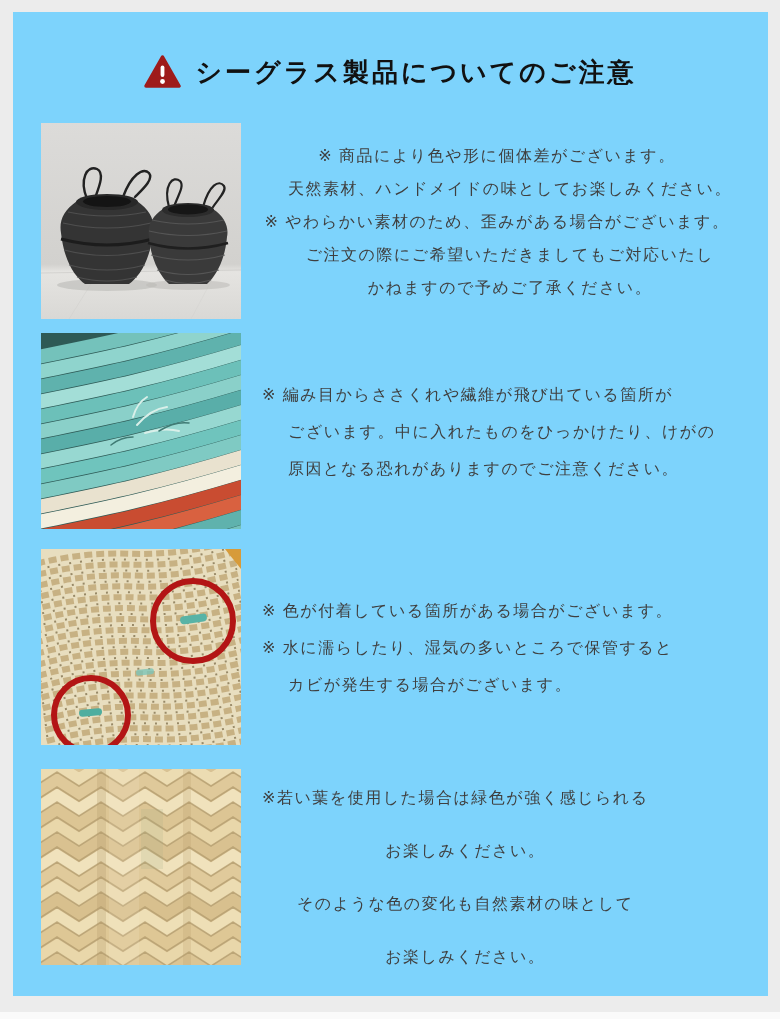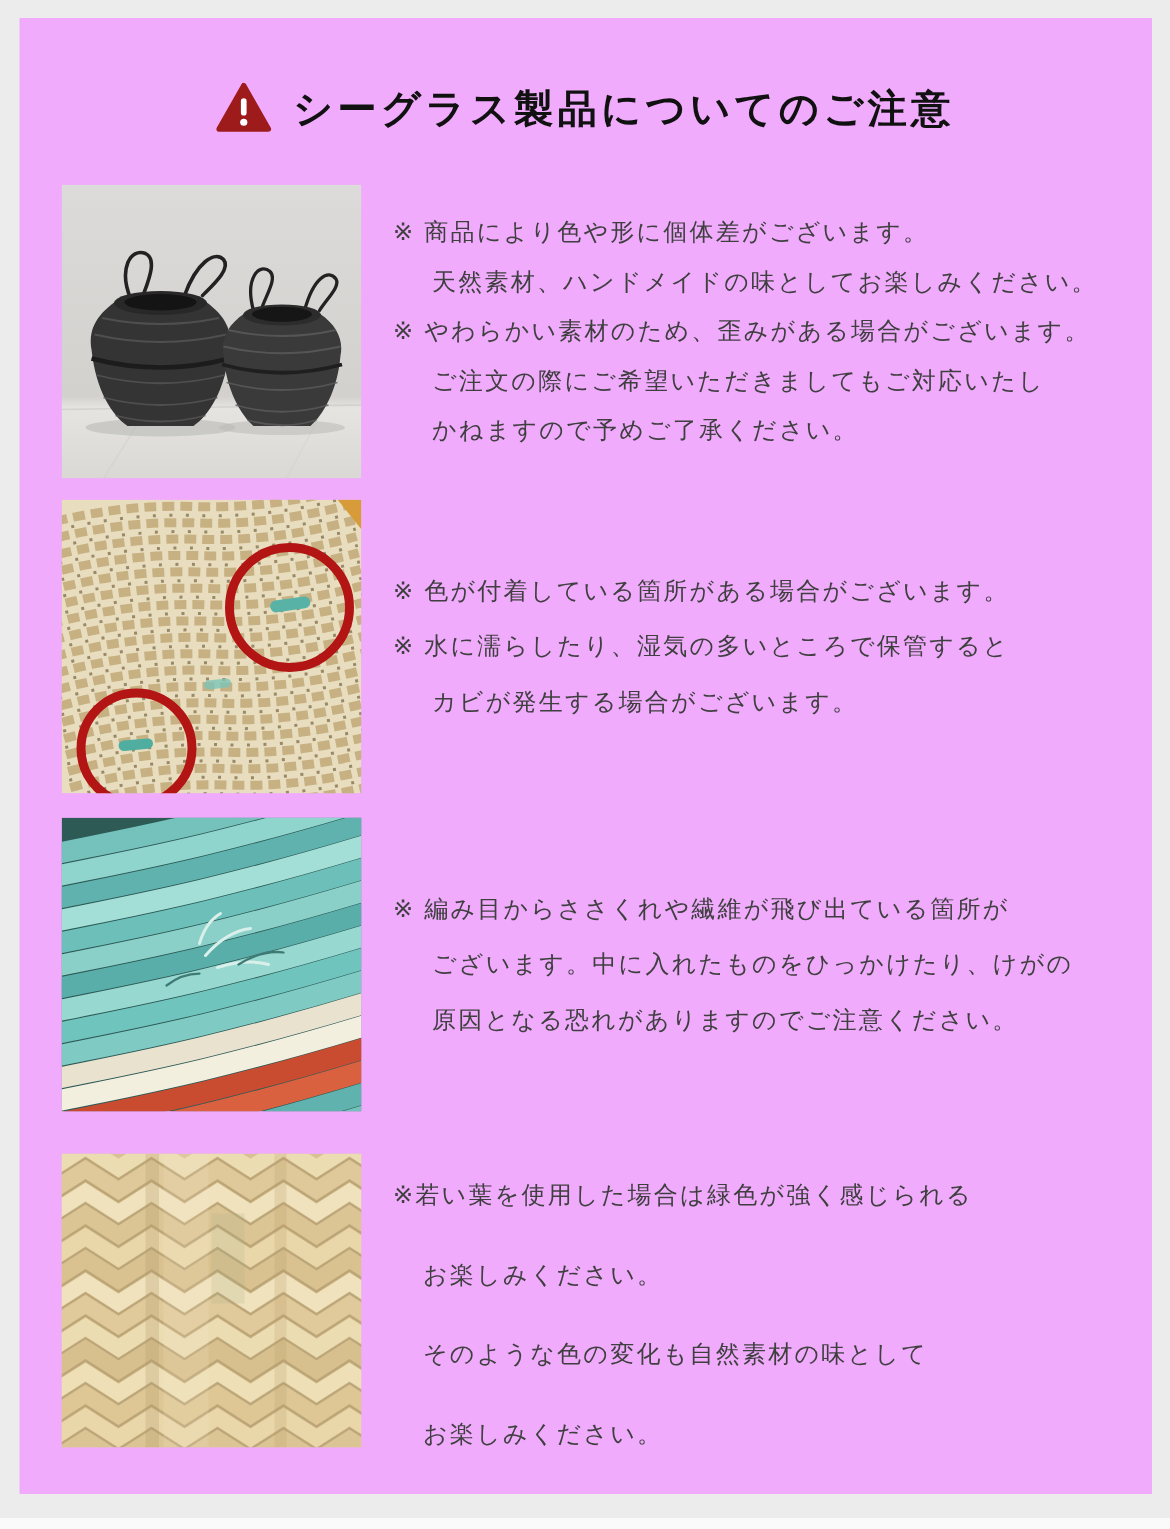--- a/index.html
+++ b/index.html
@@ -10,7 +10,7 @@
   }
   .card{
     position:absolute;left:13px;top:12px;width:755px;height:984px;
-    background:#f0abfc;
+    background:#7dd3fc;
   }
   .bottom-strip{
     position:absolute;left:0;bottom:0;width:780px;height:7px;background:#fafafa;

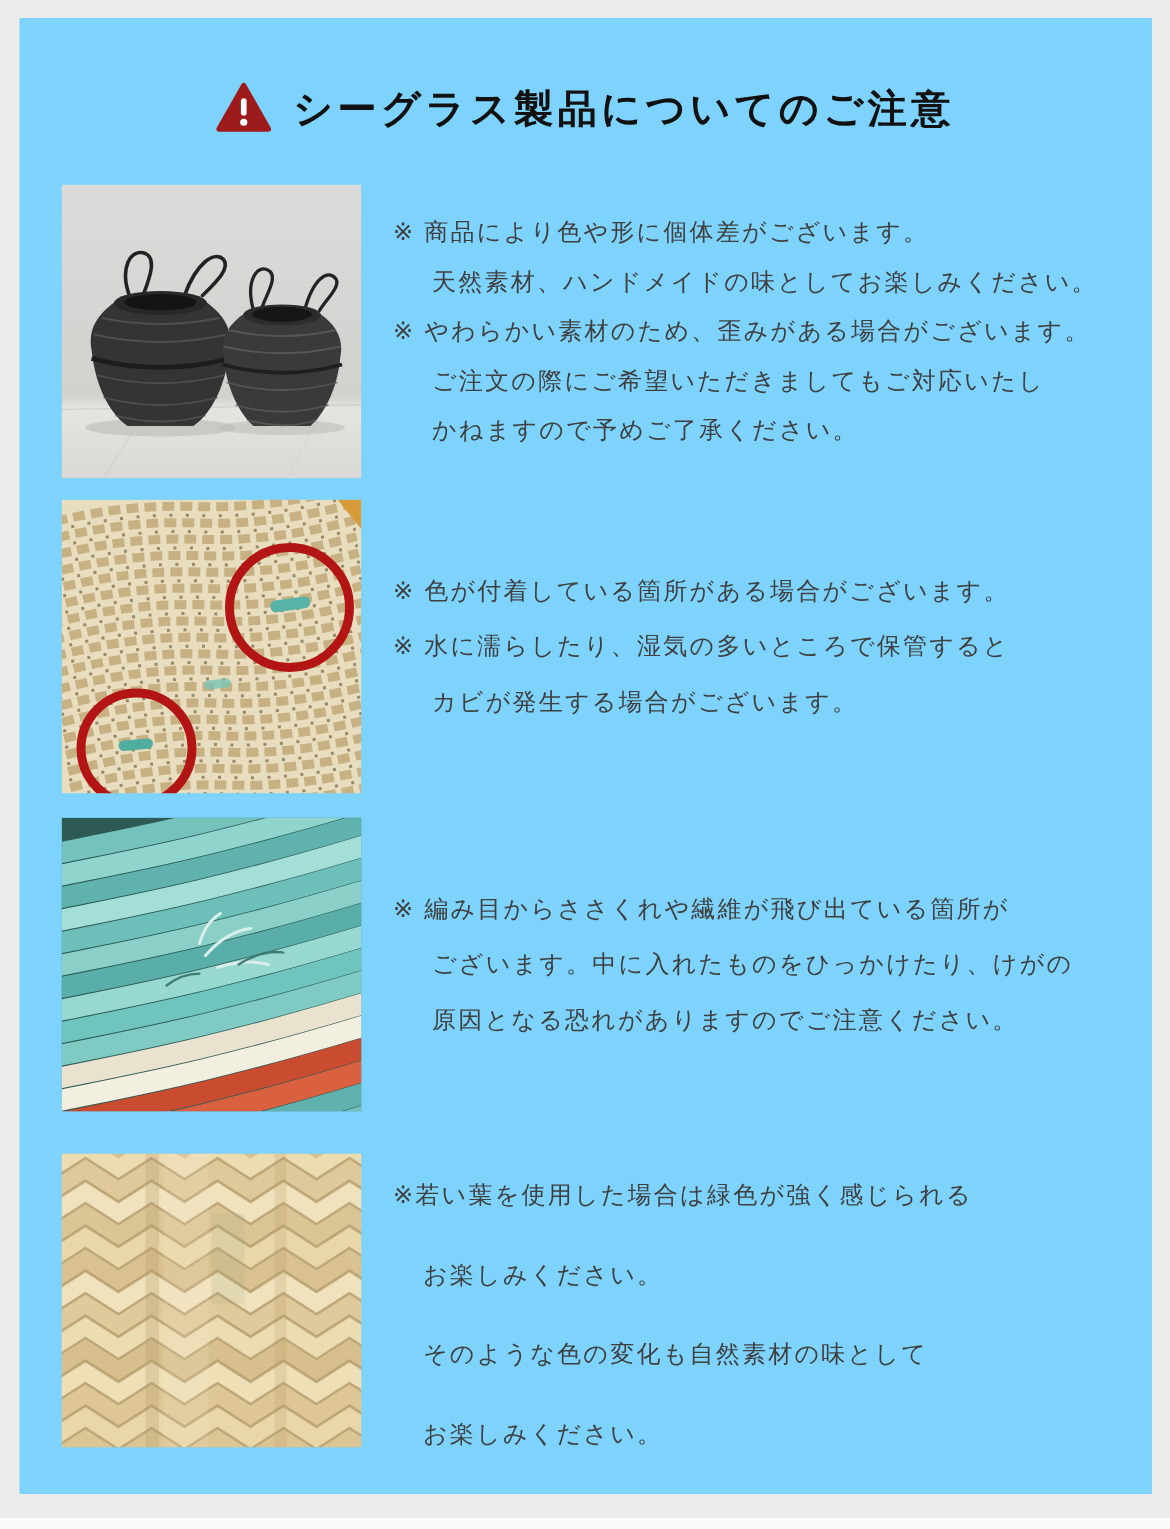--- a/index.html
+++ b/index.html
@@ -39,7 +39,7 @@
   }
   .line{white-space:nowrap;padding-left:26px;}
   .line.bullet{text-indent:-26px;}
-  .lh33 .line{line-height:33px;}
+  .lh33 .line{line-height:33px;text-align:center;}
   .lh37 .line{line-height:37px;}
   .tight .line{padding-left:20px;margin-top:20px;}
   .tight .line.bullet{text-indent:-20px;}

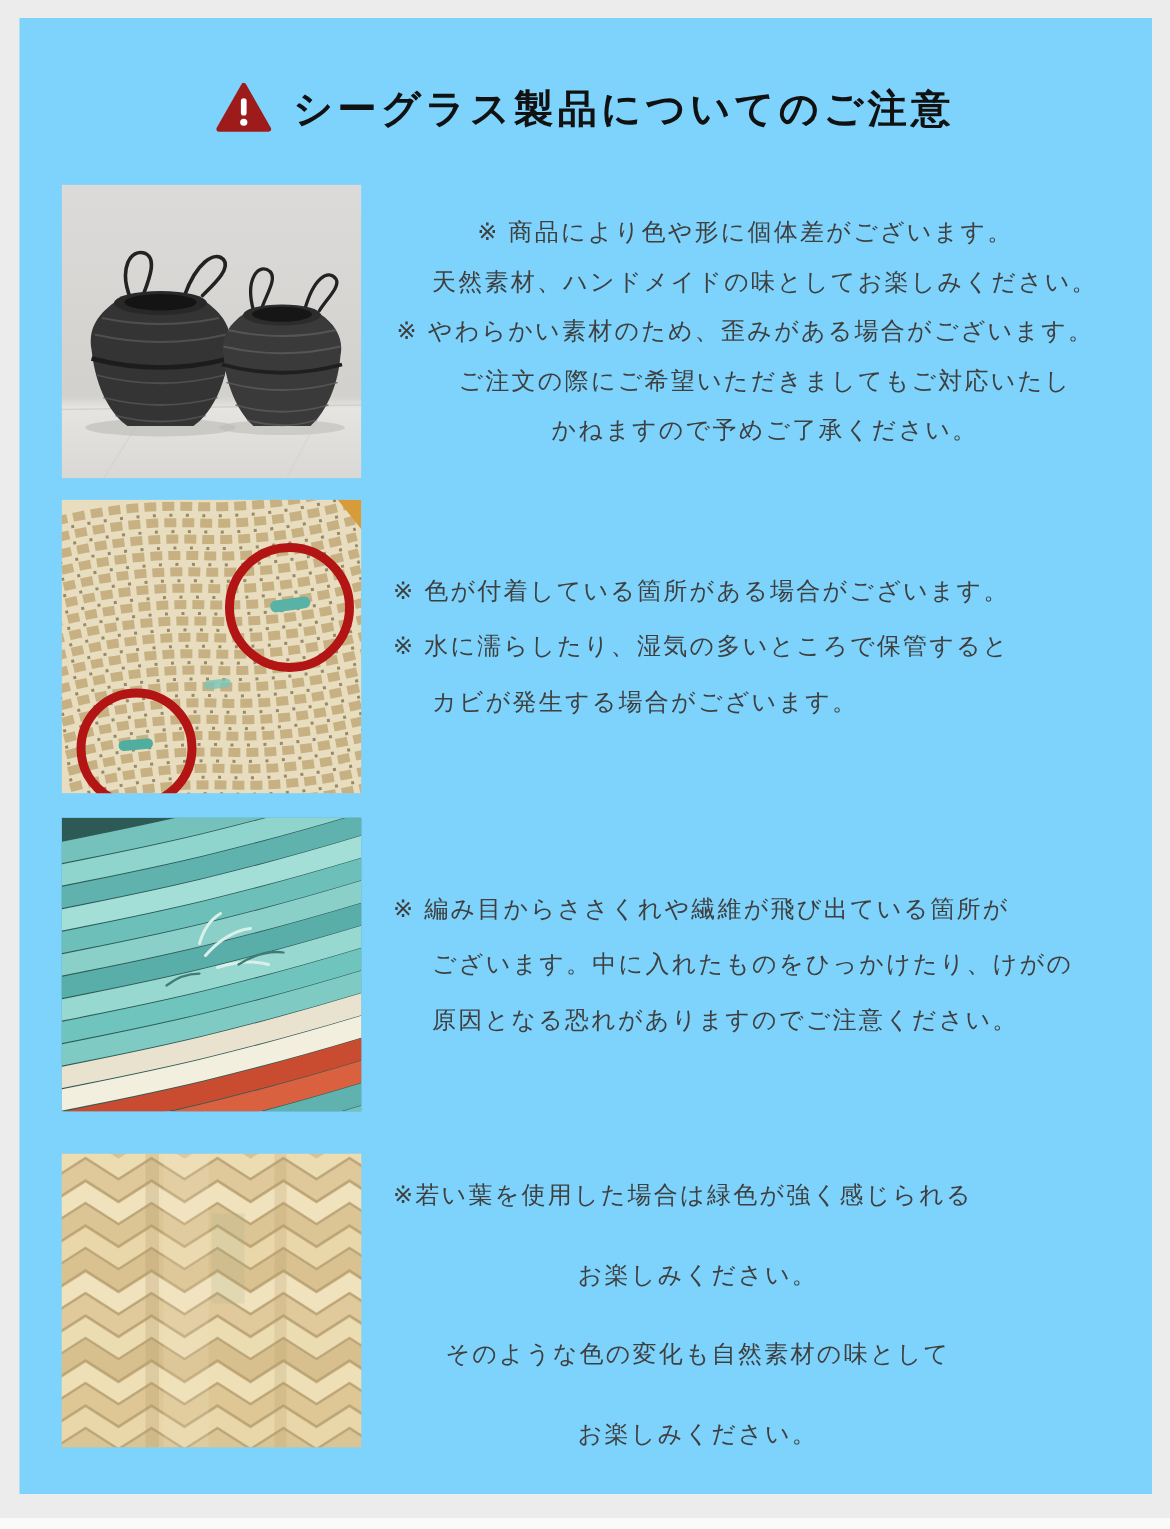--- a/index.html
+++ b/index.html
@@ -121,6 +121,49 @@
       <div class="line bullet">※ やわらかい素材のため、歪みがある場合がございます。</div>
       <div class="line">ご注文の際にご希望いただきましてもご対応いたし</div>
       <div class="line">かねますので予めご了承ください。</div>
+    </div>
+  </div>
+
+  <div class="row row-2">
+    <div class="photo">
+      <svg viewBox="0 0 200 196">
+        <rect width="200" height="196" fill="#2e5a56"></rect>
+        <defs>
+            <path id="st2" d="M-8,25 C40,15 100,5 208,-28" fill="none"></path>
+          </defs>
+        <g stroke-width="14" stroke-linecap="round" fill="none">
+          <use href="#st2" y="0" stroke="#74c2bb"></use>
+          <use href="#st2" y="15" stroke="#8fd4cd"></use>
+          <use href="#st2" y="30" stroke="#5fb2ad"></use>
+          <use href="#st2" y="45" stroke="#a3ded7"></use>
+          <use href="#st2" y="60" stroke="#6cc0b9"></use>
+          <use href="#st2" y="75" stroke="#8ad0c9"></use>
+          <use href="#st2" y="90" stroke="#59aea9"></use>
+          <use href="#st2" y="105" stroke="#97d8d1"></use>
+          <use href="#st2" y="120" stroke="#6fc4bd"></use>
+          <use href="#st2" y="135" stroke="#7fcac3"></use>
+          <use href="#st2" y="150" stroke="#e9e2cf"></use>
+          <use href="#st2" y="165" stroke="#f3efdf"></use>
+          <use href="#st2" y="180" stroke="#c94c31"></use>
+          <use href="#st2" y="195" stroke="#d96140"></use>
+          <use href="#st2" y="210" stroke="#5fb2ad"></use>
+          <use href="#st2" y="225" stroke="#74c2bb"></use>
+        </g>
+        <g stroke="#d9efe9" stroke-width="2" fill="none" stroke-linecap="round">
+          <path d="M96,92 q14,-16 30,-18"></path>
+          <path d="M104,100 q20,-6 34,-2"></path>
+          <path d="M92,84 q4,-14 14,-20"></path>
+        </g>
+        <g stroke="#3f7a74" stroke-width="1.5" fill="none" stroke-linecap="round">
+          <path d="M118,98 q16,-10 30,-8"></path>
+          <path d="M70,112 q10,-8 22,-8"></path>
+        </g>
+      </svg>
+    </div>
+    <div class="text-block lh37">
+      <div class="line bullet">※ 編み目からささくれや繊維が飛び出ている箇所が</div>
+      <div class="line">ございます。中に入れたものをひっかけたり、けがの</div>
+      <div class="line">原因となる恐れがありますのでご注意ください。</div>
     </div>
   </div>
 
@@ -189,49 +232,6 @@
     </div>
   </div>
 
-  <div class="row row-2">
-    <div class="photo">
-      <svg viewBox="0 0 200 196">
-        <rect width="200" height="196" fill="#2e5a56"></rect>
-        <defs>
-            <path id="st2" d="M-8,25 C40,15 100,5 208,-28" fill="none"></path>
-          </defs>
-        <g stroke-width="14" stroke-linecap="round" fill="none">
-          <use href="#st2" y="0" stroke="#74c2bb"></use>
-          <use href="#st2" y="15" stroke="#8fd4cd"></use>
-          <use href="#st2" y="30" stroke="#5fb2ad"></use>
-          <use href="#st2" y="45" stroke="#a3ded7"></use>
-          <use href="#st2" y="60" stroke="#6cc0b9"></use>
-          <use href="#st2" y="75" stroke="#8ad0c9"></use>
-          <use href="#st2" y="90" stroke="#59aea9"></use>
-          <use href="#st2" y="105" stroke="#97d8d1"></use>
-          <use href="#st2" y="120" stroke="#6fc4bd"></use>
-          <use href="#st2" y="135" stroke="#7fcac3"></use>
-          <use href="#st2" y="150" stroke="#e9e2cf"></use>
-          <use href="#st2" y="165" stroke="#f3efdf"></use>
-          <use href="#st2" y="180" stroke="#c94c31"></use>
-          <use href="#st2" y="195" stroke="#d96140"></use>
-          <use href="#st2" y="210" stroke="#5fb2ad"></use>
-          <use href="#st2" y="225" stroke="#74c2bb"></use>
-        </g>
-        <g stroke="#d9efe9" stroke-width="2" fill="none" stroke-linecap="round">
-          <path d="M96,92 q14,-16 30,-18"></path>
-          <path d="M104,100 q20,-6 34,-2"></path>
-          <path d="M92,84 q4,-14 14,-20"></path>
-        </g>
-        <g stroke="#3f7a74" stroke-width="1.5" fill="none" stroke-linecap="round">
-          <path d="M118,98 q16,-10 30,-8"></path>
-          <path d="M70,112 q10,-8 22,-8"></path>
-        </g>
-      </svg>
-    </div>
-    <div class="text-block lh37">
-      <div class="line bullet">※ 編み目からささくれや繊維が飛び出ている箇所が</div>
-      <div class="line">ございます。中に入れたものをひっかけたり、けがの</div>
-      <div class="line">原因となる恐れがありますのでご注意ください。</div>
-    </div>
-  </div>
-
   <div class="row row-4">
     <div class="photo">
       <svg viewBox="0 0 200 196">

